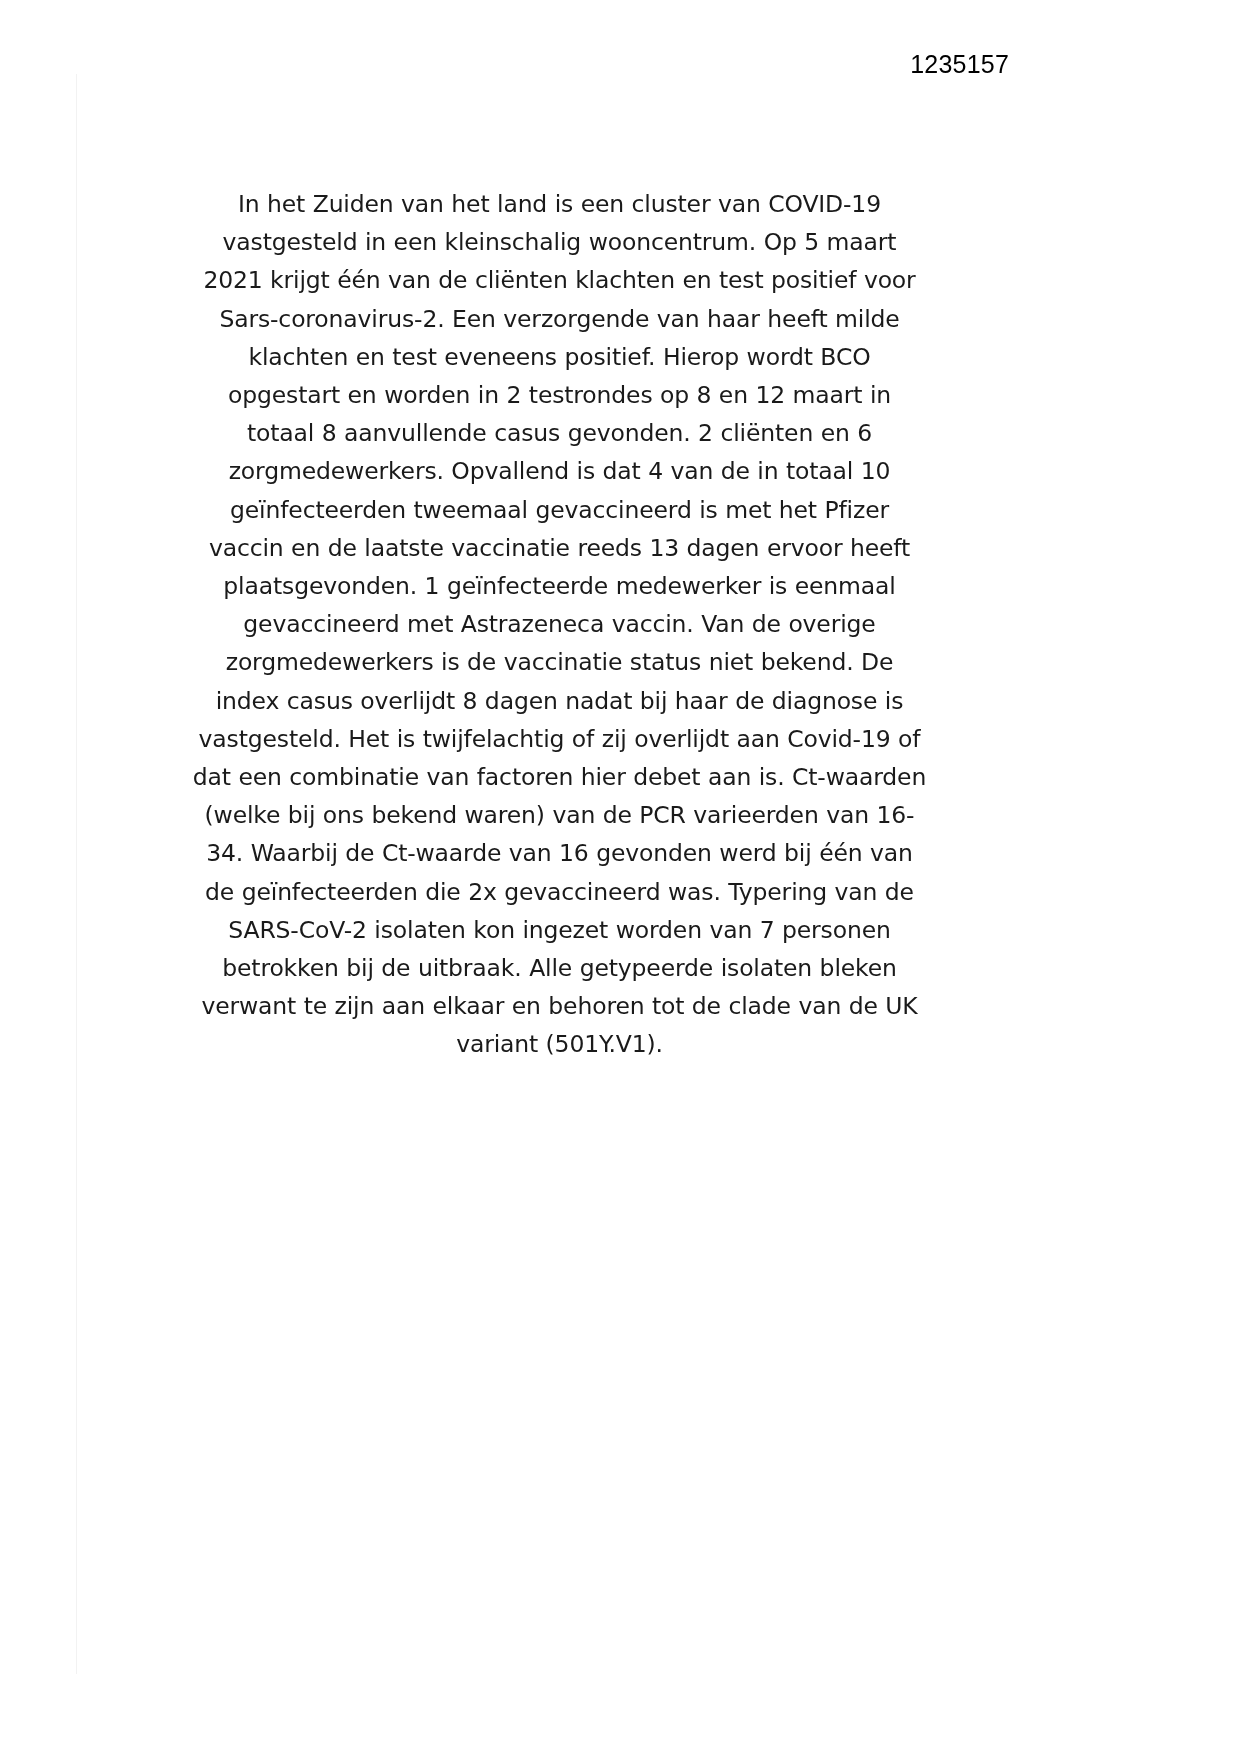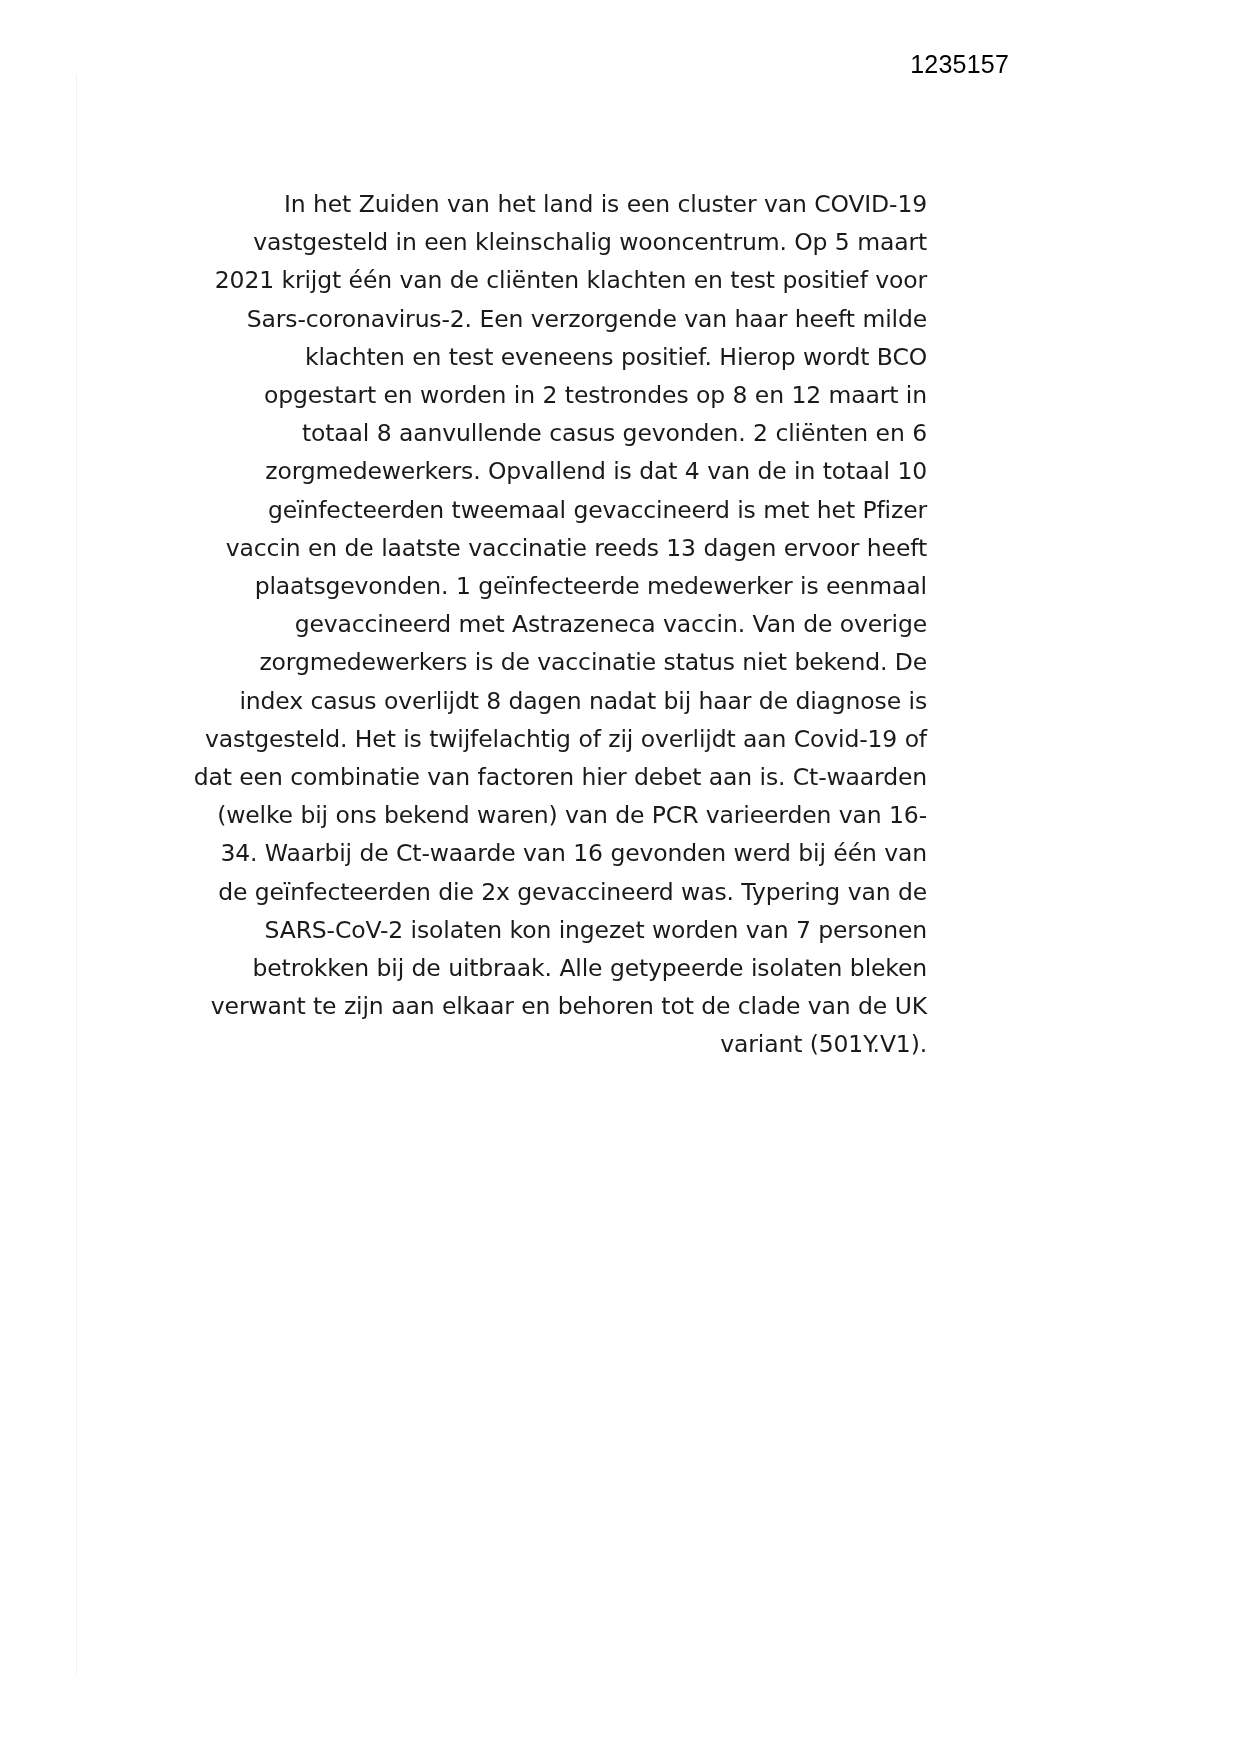--- a/index.html
+++ b/index.html
@@ -38,7 +38,7 @@
     font-size: 23.5px;
     line-height: 38.2px;
     color: #1a1a1a;
-    text-align: right;
+    text-align: center;
     margin: 0;
     letter-spacing: -0.15px;
     word-spacing: 0.2px;

